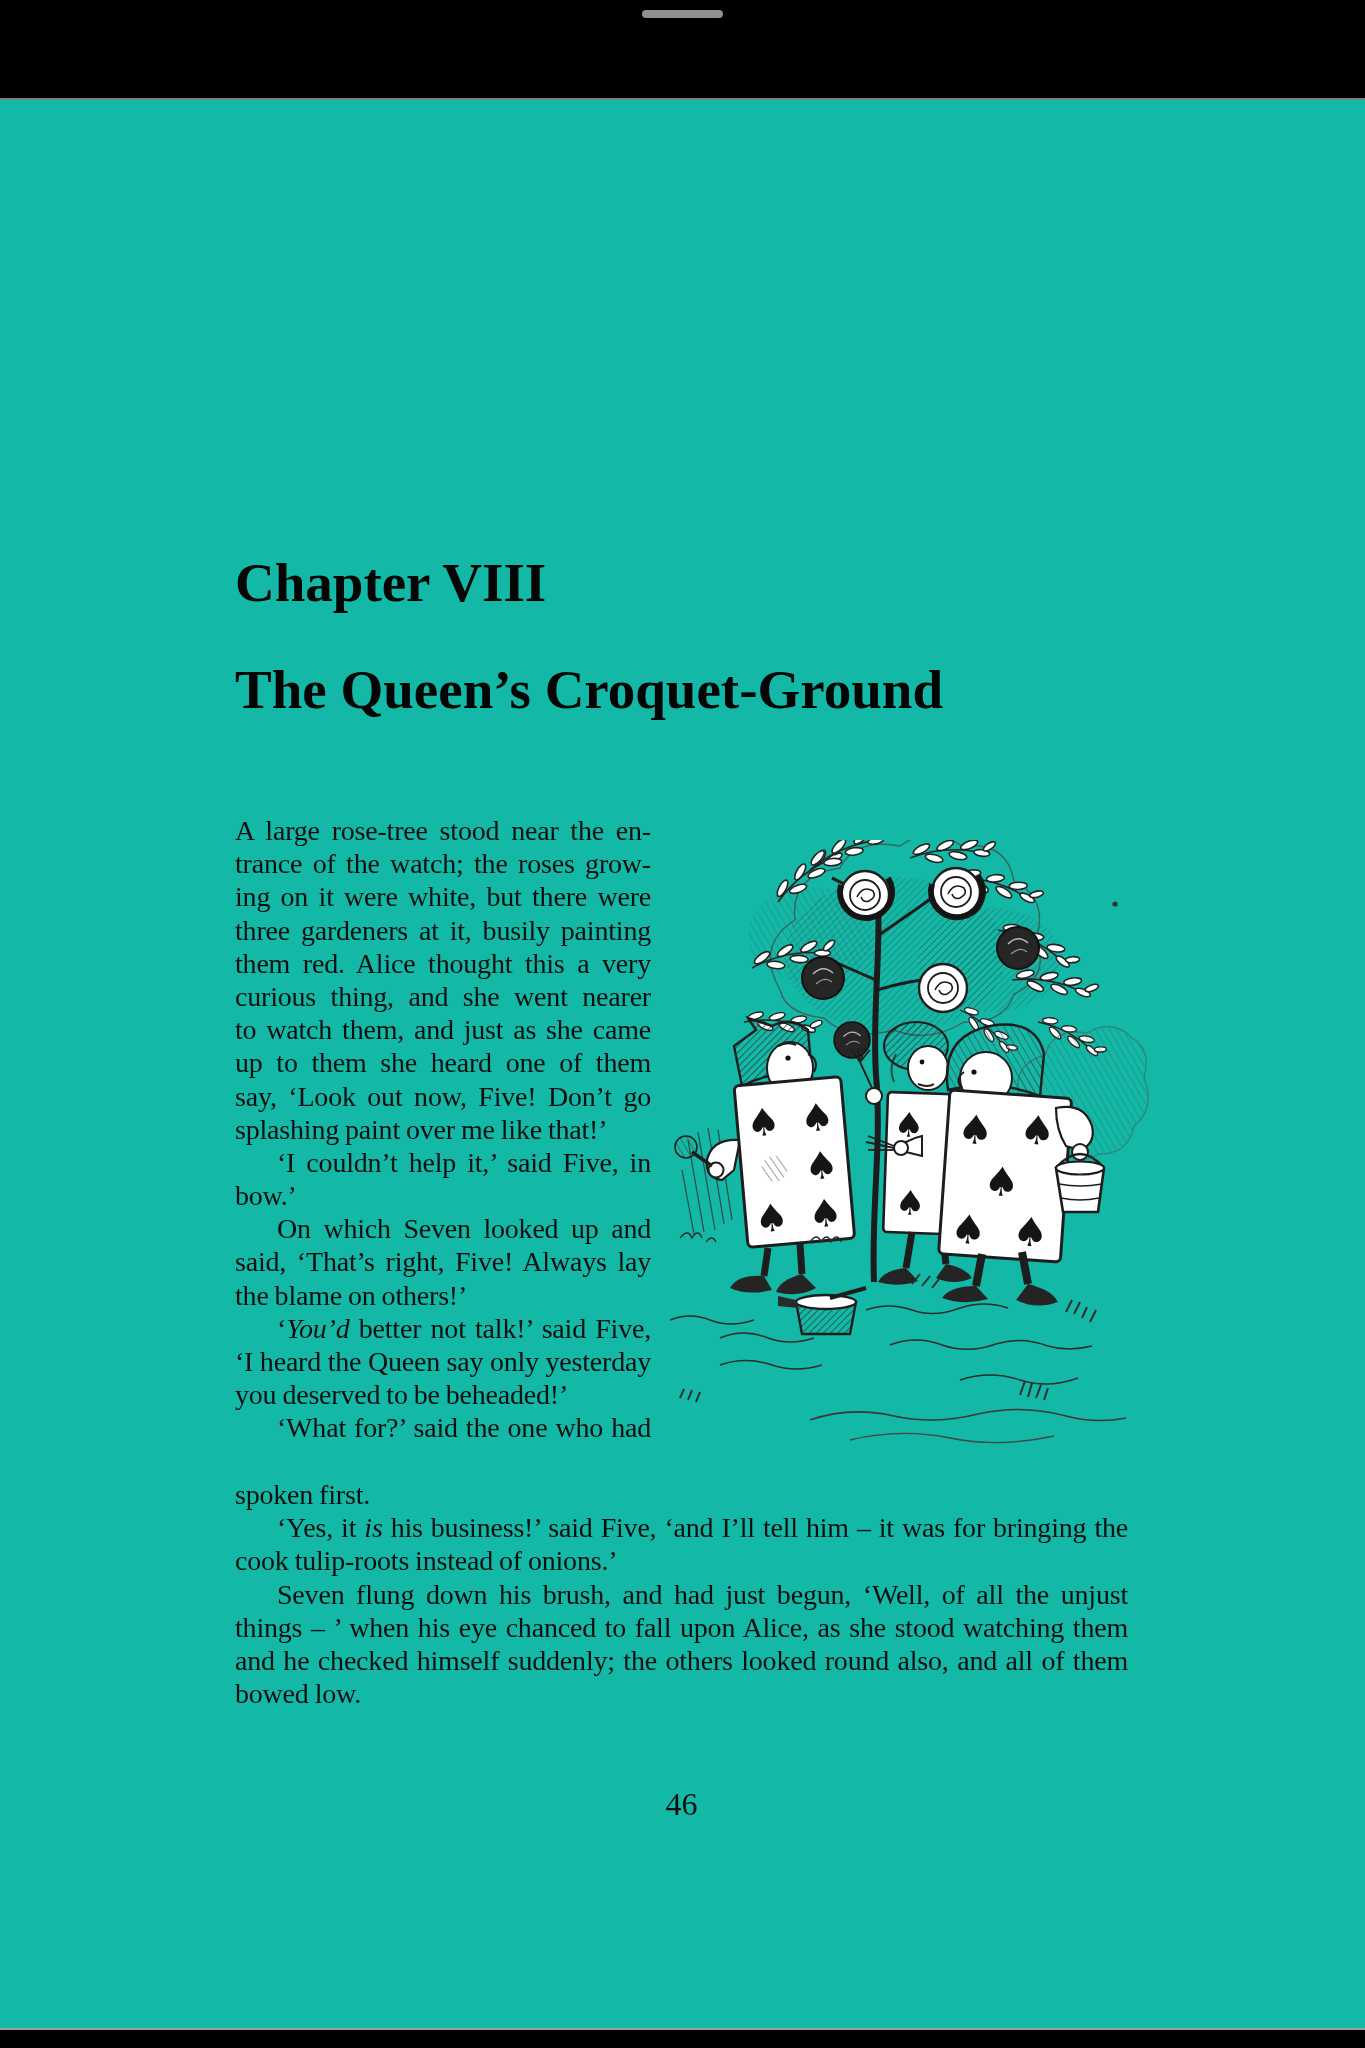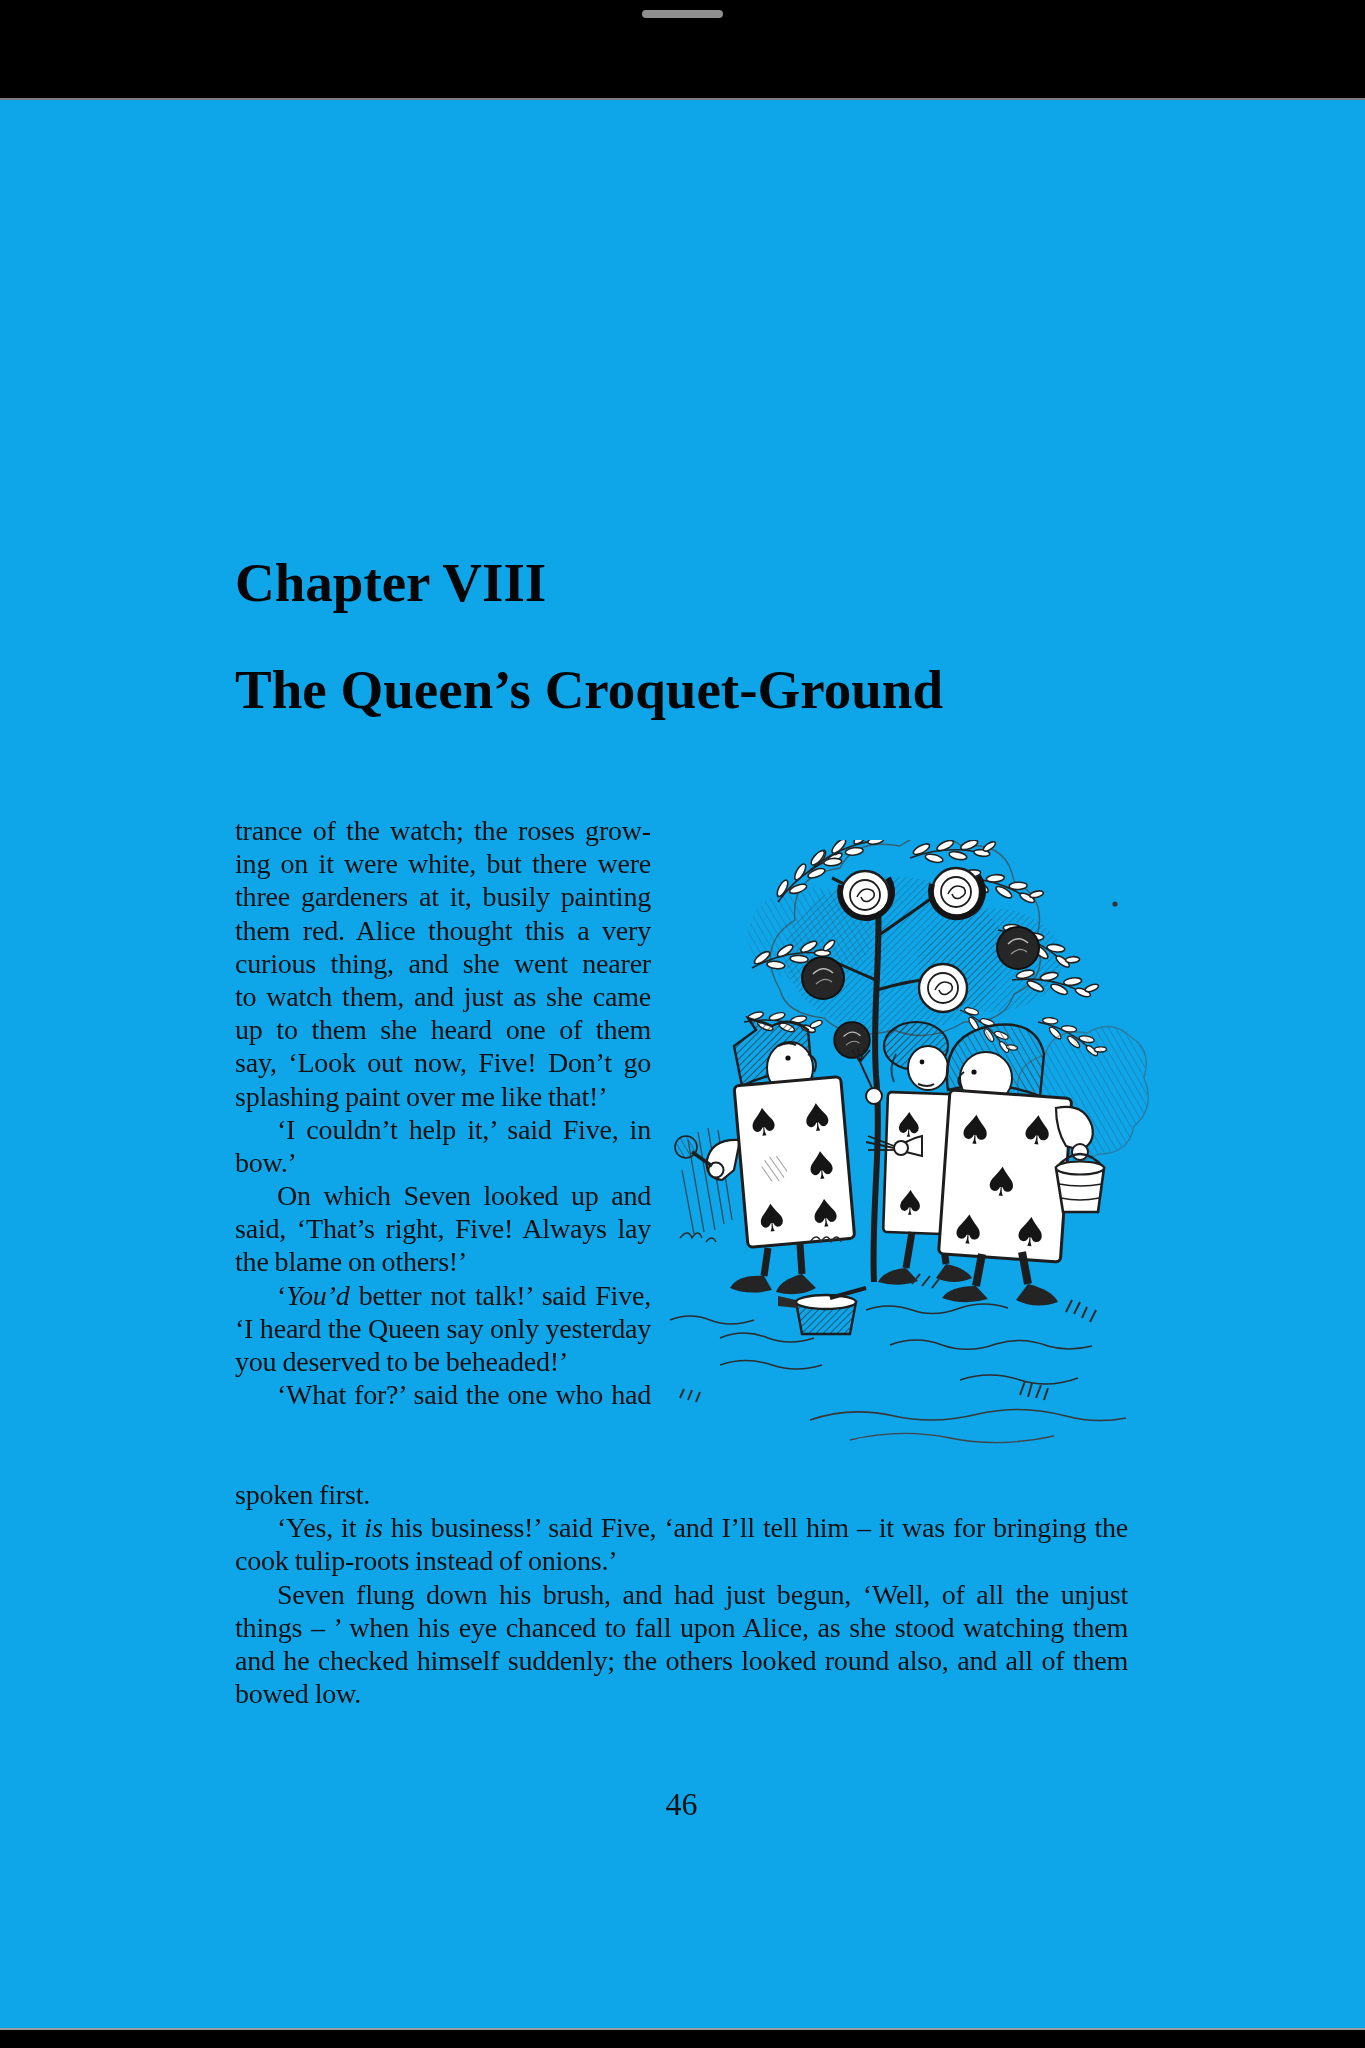--- a/index.html
+++ b/index.html
@@ -5,7 +5,7 @@
   html,body { margin:0; padding:0; background:#222; }
   .screen {
     position:relative; width:1365px; height:2048px;
-    background:#0ea5e9; overflow:hidden;
+    background:#14b8a6; overflow:hidden;
     font-family:"Liberation Serif","DejaVu Serif",serif;
     color:#101010;
   }

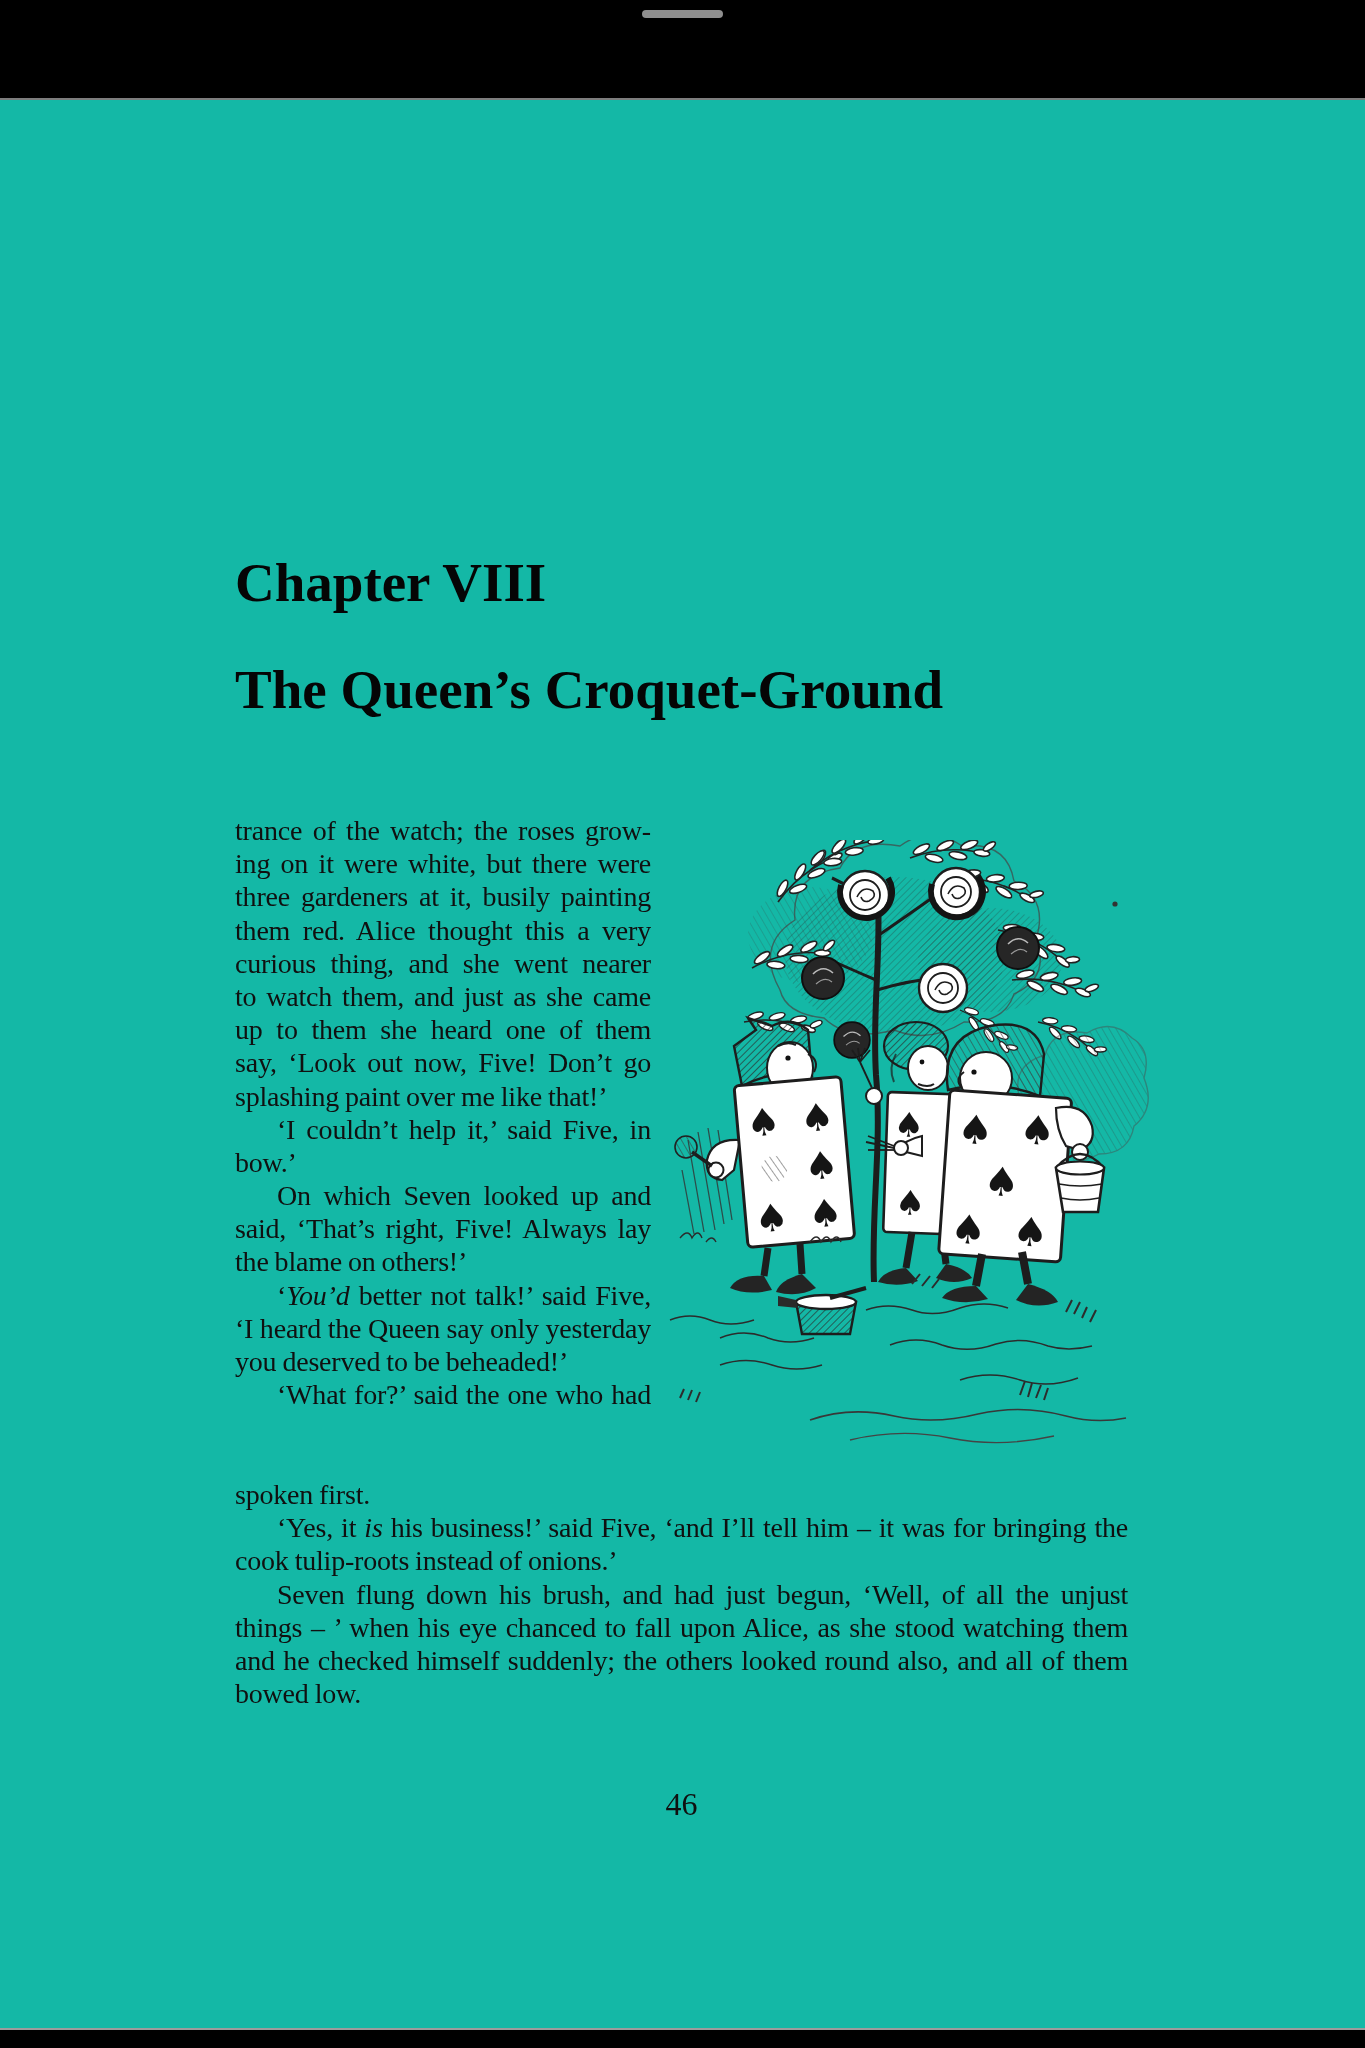--- a/index.html
+++ b/index.html
@@ -64,6 +64,7 @@
     <h2 class="h2">The Queen’s Croquet-Ground</h2>
 
     <div class="col" id="narrow-col">
+        <div class="ln j">A large rose-tree stood near the en-</div>
         <div class="ln j">trance of the watch; the roses grow-</div>
         <div class="ln j">ing on it were white, but there were</div>
         <div class="ln j">three gardeners at it, busily painting</div>

